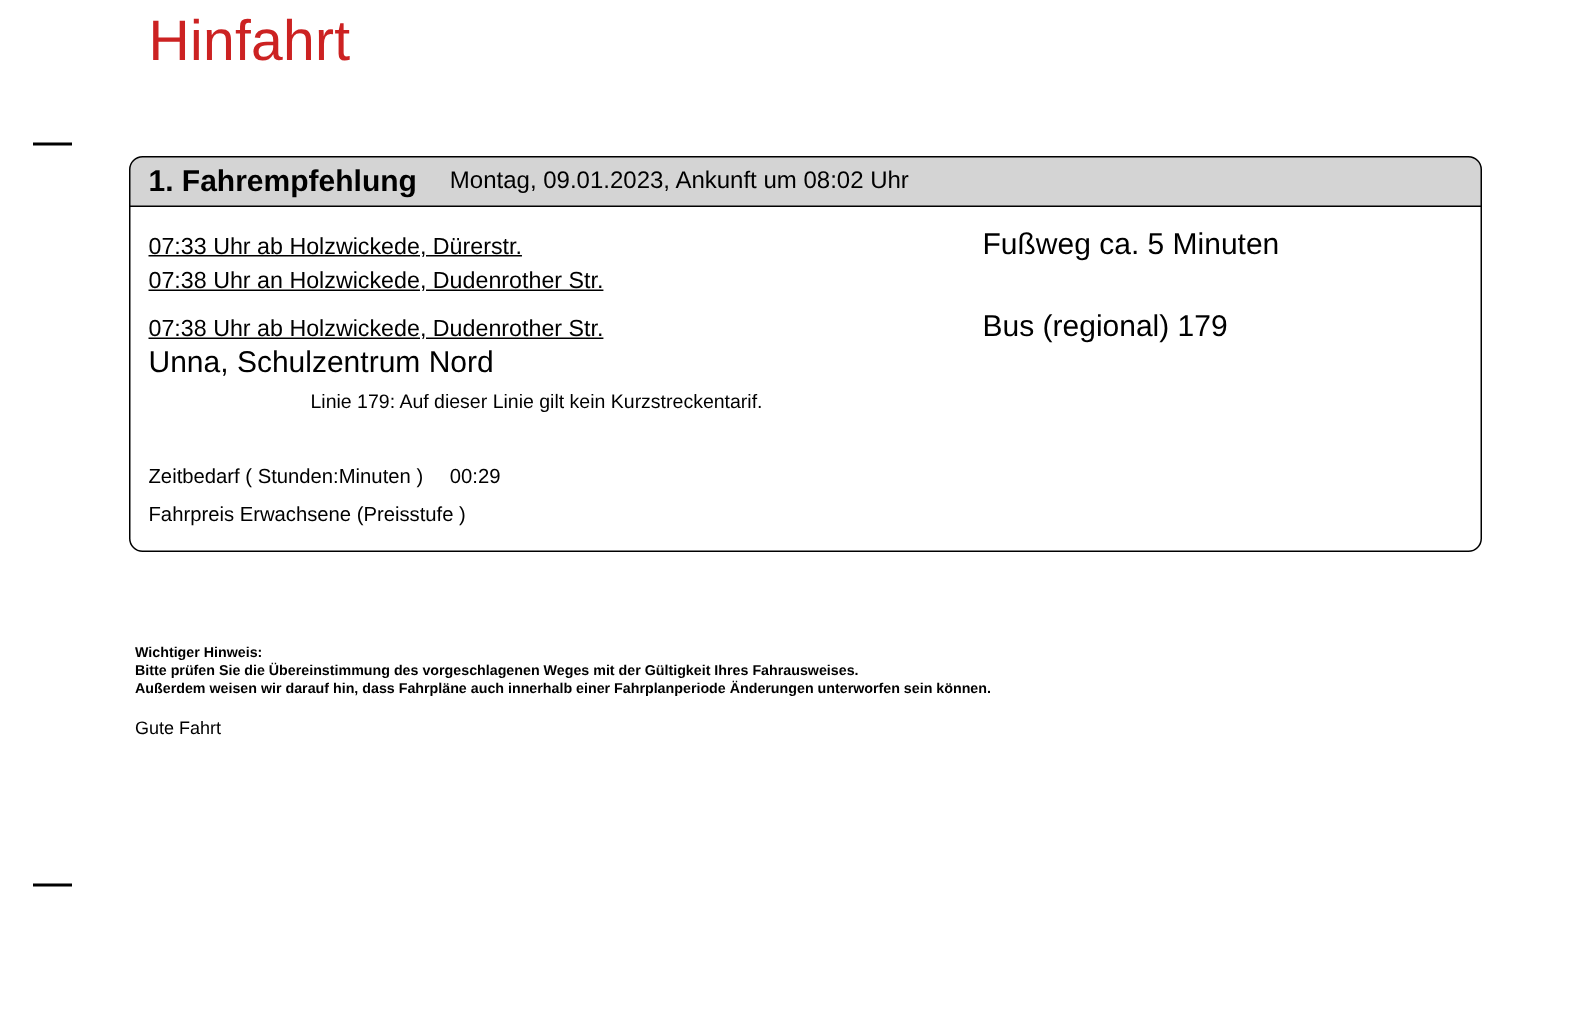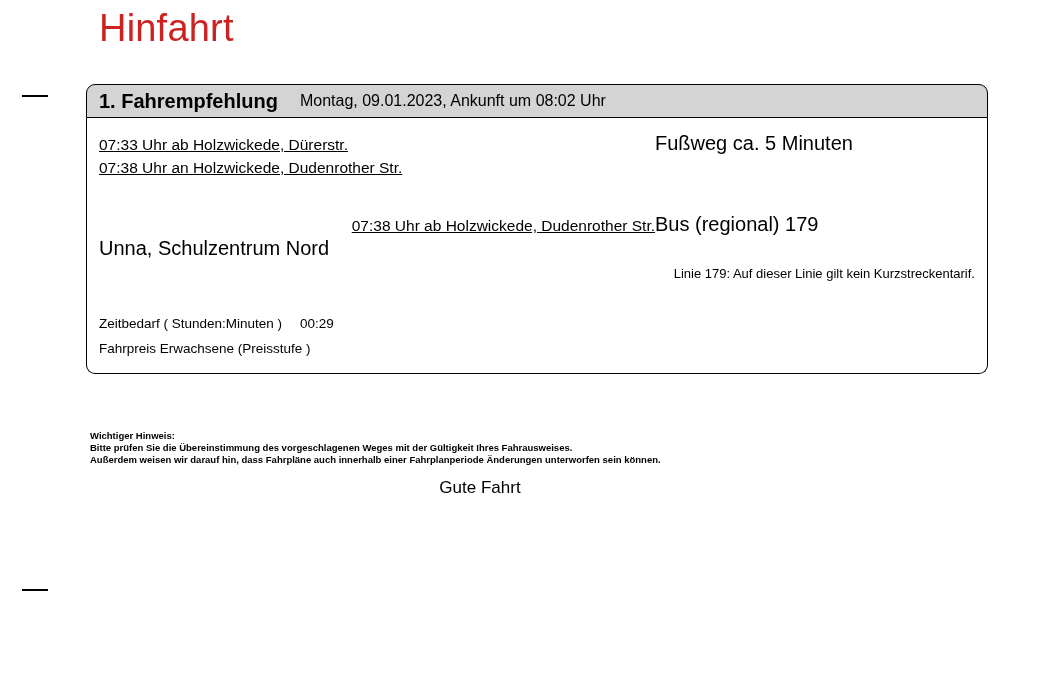--- a/index.html
+++ b/index.html
@@ -42,7 +42,7 @@
   .reco-card {
     position: absolute;
     left: 86px;
-    top: 84px;
+    top: 104px;
     width: 902px;
   }
 

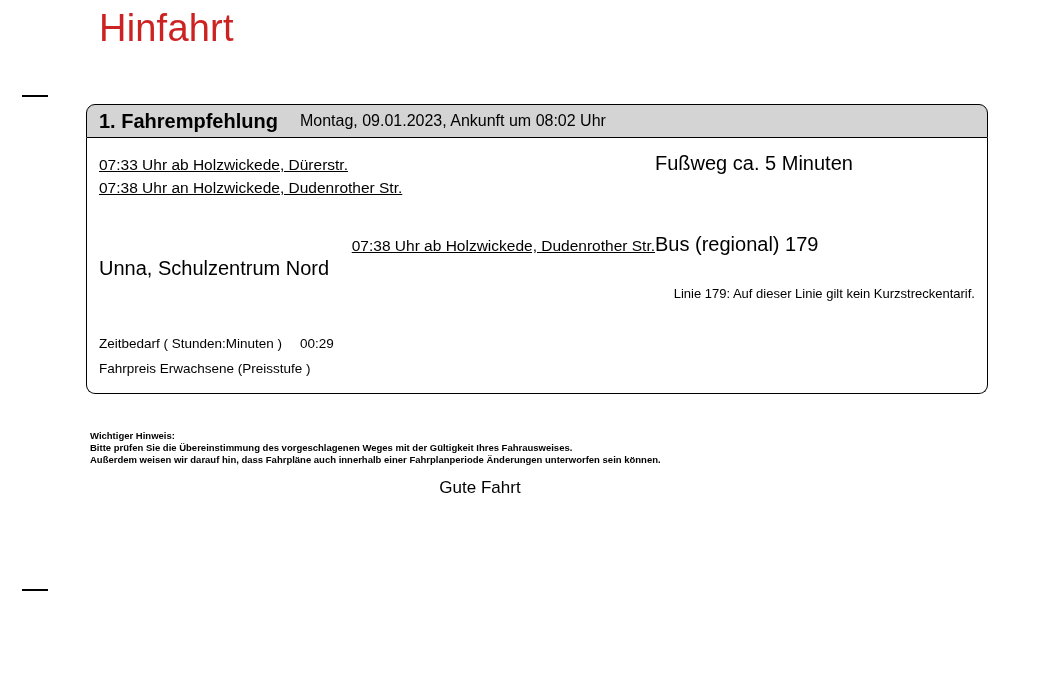--- a/index.html
+++ b/index.html
@@ -84,8 +84,7 @@
     margin-bottom: 0;
   }
   .leg + .leg {
-    margin-top: 34px;
-    text-align: right;
+    margin-top: 8px;
   }
   .leg-row {
     display: flex;

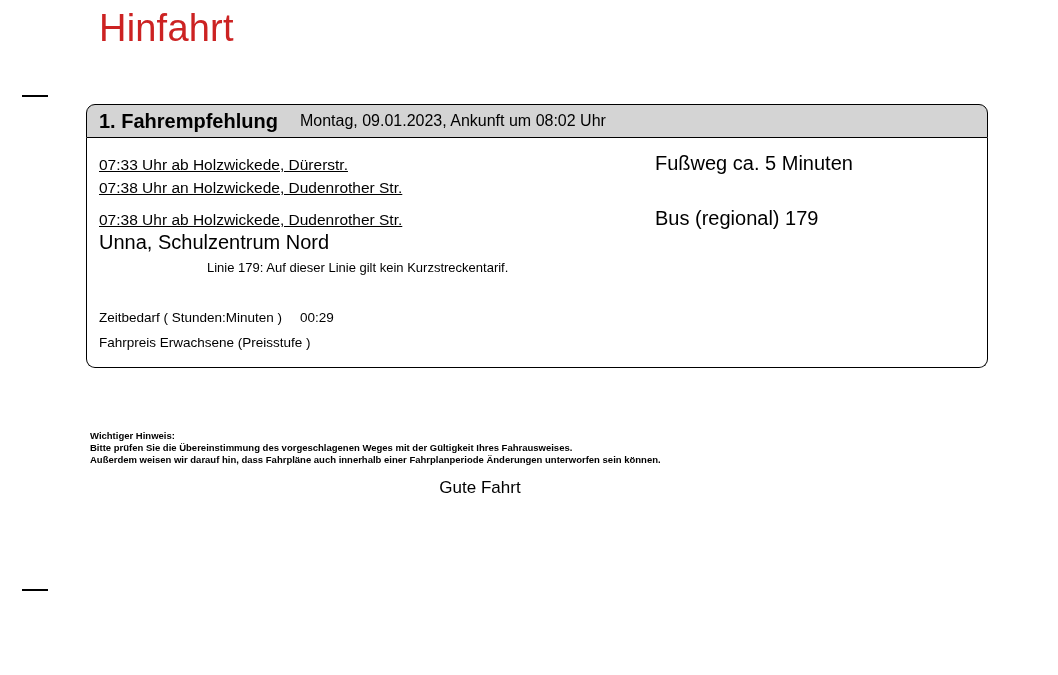--- a/index.html
+++ b/index.html
@@ -140,8 +140,7 @@
   }
   .footer-bye {
     margin-top: 12px;
-    font-size: 17px;
-    text-align: center;
+    font-size: 12px;
   }
 </style>
 </head>

